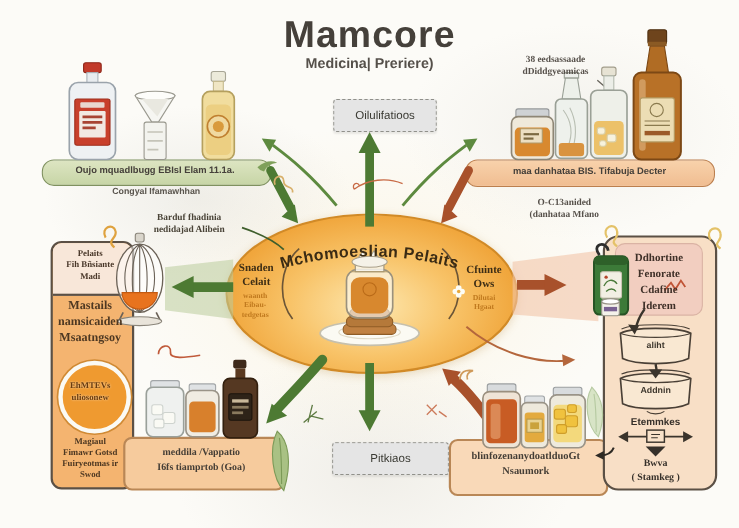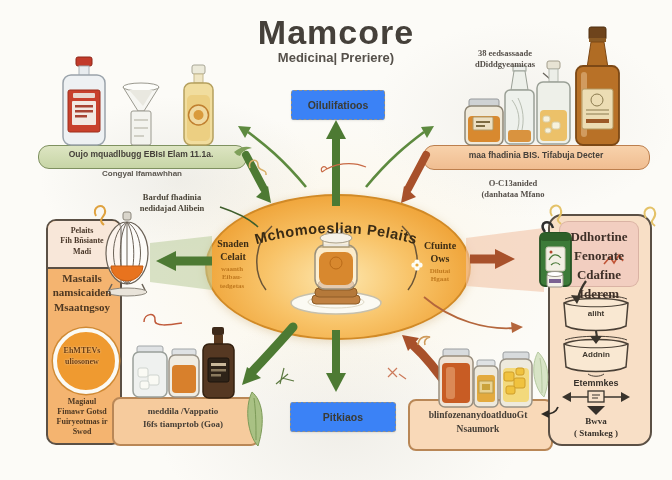--- a/index.html
+++ b/index.html
@@ -9,9 +9,9 @@
   .t{position:absolute;transform:translateX(-50%);text-align:center;font-weight:bold;
      color:#474138;line-height:1.3;white-space:nowrap;z-index:6;}
   .t span{display:block;font-family:Liberation Serif, serif;}
-  .dashed{position:absolute;border:1.6px dashed #90908a;background:#3b82f6;border-radius:3px;
-          display:flex;align-items:center;justify-content:center;font-weight:bold;color:#3b3b34;
-          box-shadow:0 1px 2px rgba(0,0,0,.08);z-index:2;}
+  .dashed{position:absolute;border:1.6px dashed #90908a;background:#e5e5e5;border-radius:3px;
+          display:flex;align-items:center;justify-content:center;font-weight:normal;color:#3b3b34;
+          box-shadow:0 1px 2px rgba(0,0,0,.08);z-index:2;margin-left:12px;}
   svg{overflow:visible;}
 </style>
 </head>

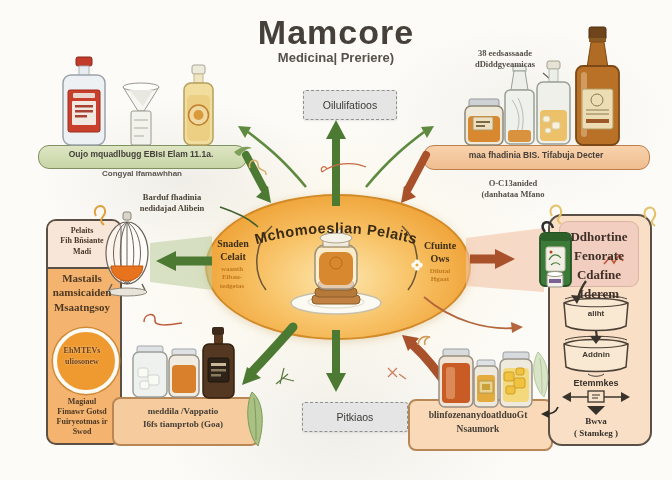--- a/index.html
+++ b/index.html
@@ -318,7 +318,7 @@
 
   <div class="t" style="left:141px;top:149px;font-size:8.5px;color:#45403a;">Oujo  mquadlbugg EBIsI Elam  11.1a.</div>
   <div class="t" style="left:142px;top:169px;font-size:8px;color:#5a554e;">Congyal Ifamawhhan</div>
-  <div class="t" style="left:536px;top:150px;font-size:8.5px;color:#45403a;">maa fhadinia BIS. Tifabuja Decter</div>
+  <div class="t" style="left:536px;top:150px;font-size:8.5px;color:#45403a;">maa danhataa BIS. Tifabuja Decter</div>
 
   <div class="t" style="left:505px;top:48px;font-size:8.5px;color:#56504a;line-height:1.35;">
     <span>38 eedsassaade</span>

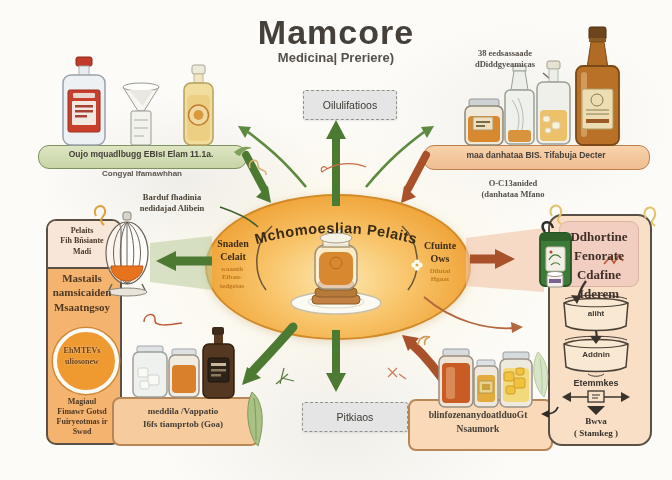--- a/index.html
+++ b/index.html
@@ -383,7 +383,7 @@
     <span>Nsaumork</span>
   </div>
 
-  <div class="t" style="left:599px;top:228px;font-size:13px;color:#3f3028;line-height:1.45;">
+  <div class="t" style="left:599px;top:228px;font-size:10px;color:#3f3028;line-height:1.45;">
     <span>Ddhortine</span>
     <span>Fenorate</span>
     <span>Cdafine</span>

